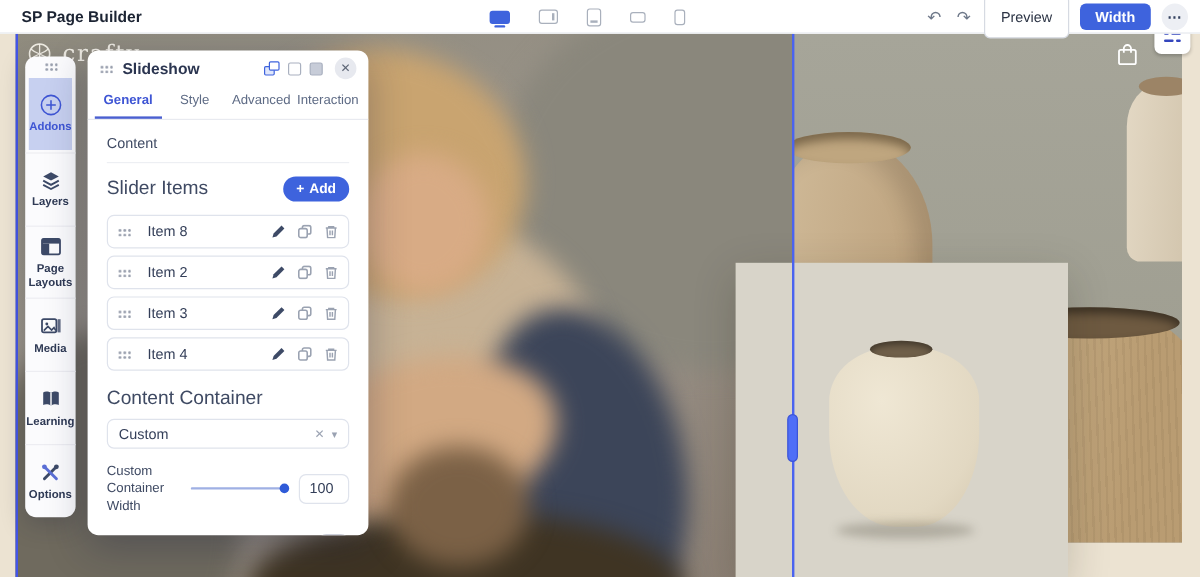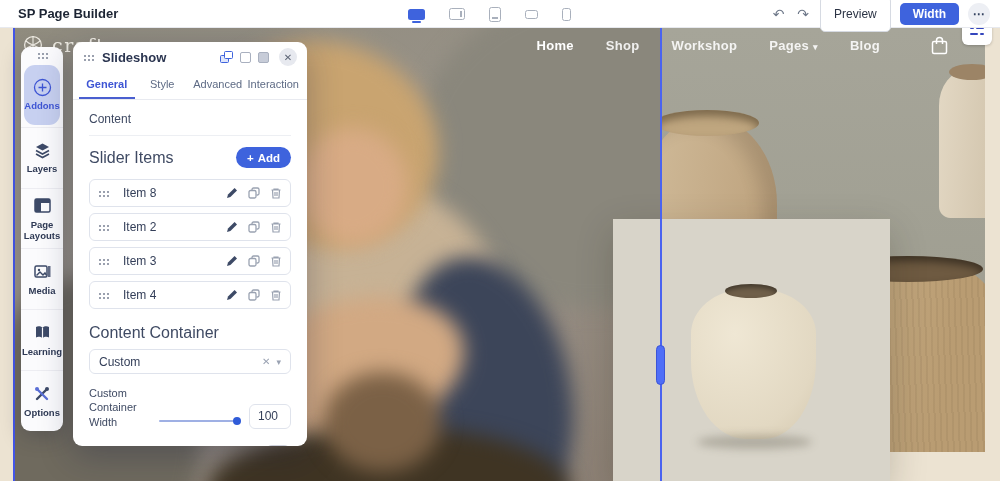--- a/index.html
+++ b/index.html
@@ -229,15 +229,6 @@
         <span class="logo-text">crafty</span>
       </div>
 
-      <div class="nav-links">
-        <span class="nav-link active">Home</span>
-        <span class="nav-link">Shop</span>
-        <span class="nav-link">Workshop</span>
-        <span class="nav-link">
-          <span>Pages</span><span class="nav-caret">▾</span>
-        </span>
-        <span class="nav-link">Blog</span>
-      </div>
 
       <span class="nav-bag">
         <svg width="17" height="19" viewBox="0 0 17 19">

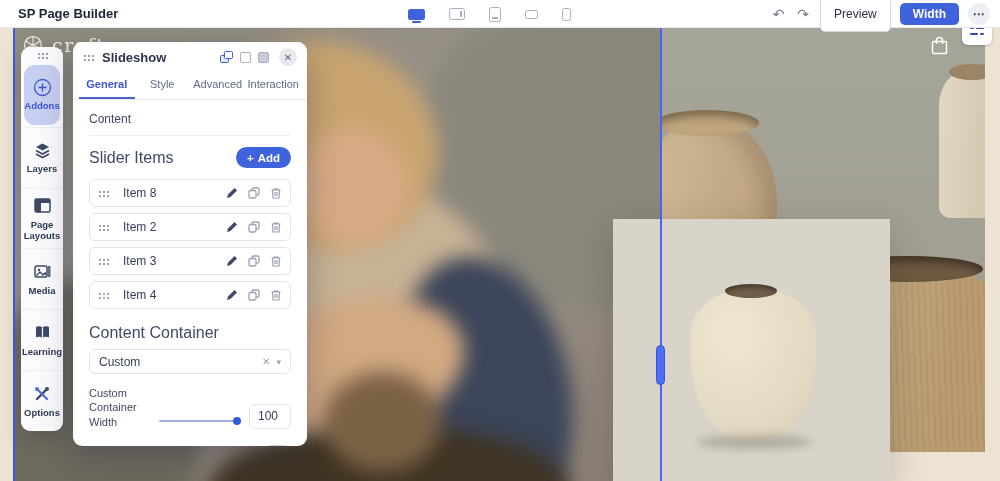--- a/index.html
+++ b/index.html
@@ -115,7 +115,7 @@
              border-top:1px solid #ededf2; cursor:pointer; padding:4px 2px; }
   .sb-item:first-of-type { border-top:none; }
   .sb-label { font-size:9.5px; color:#2f3a55; text-align:center; line-height:1.15; font-weight:600; }
-  .sb-item.active { background:#c7d0f0; border-radius:11px; margin:2px 3px; border-top:none; }
+  .sb-item.active { background:#c7d0f0; border-radius:0; margin:2px 3px; border-top:none; }
   .sb-item.active .sb-label { color:#3e55d4; }
   .sb-ico { width:20px; height:20px; display:flex; align-items:center; justify-content:center; }
 

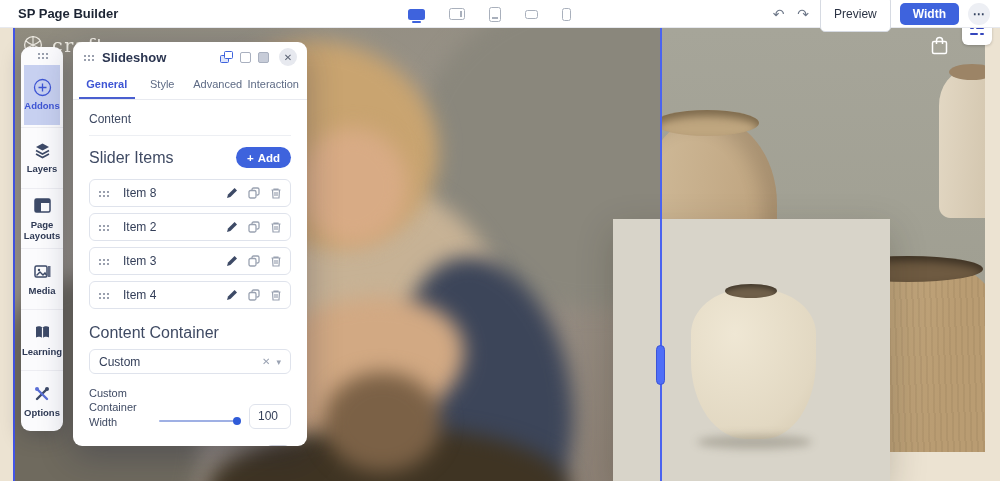--- a/index.html
+++ b/index.html
@@ -153,7 +153,7 @@
   .cc-value { flex:1; font-size:12px; color:#333e58; }
   .cc-x { color:#9aa2b2; font-size:10px; cursor:pointer; }
   .cc-car { color:#9aa2b2; font-size:9px; cursor:pointer; }
-  .width-row { margin-top:12px; display:flex; align-items:flex-end; gap:8px; }
+  .width-row { margin-top:12px; display:flex; align-items:center; gap:8px; }
   .width-label { width:62px; font-size:11px; color:#3f4a63; line-height:1.3; }
   .slider { position:relative; flex:1; height:16px; cursor:pointer; }
   .slider .track { position:absolute; left:0; right:6px; top:7px; height:2px; background:#9fb0e4; border-radius:1px; }

